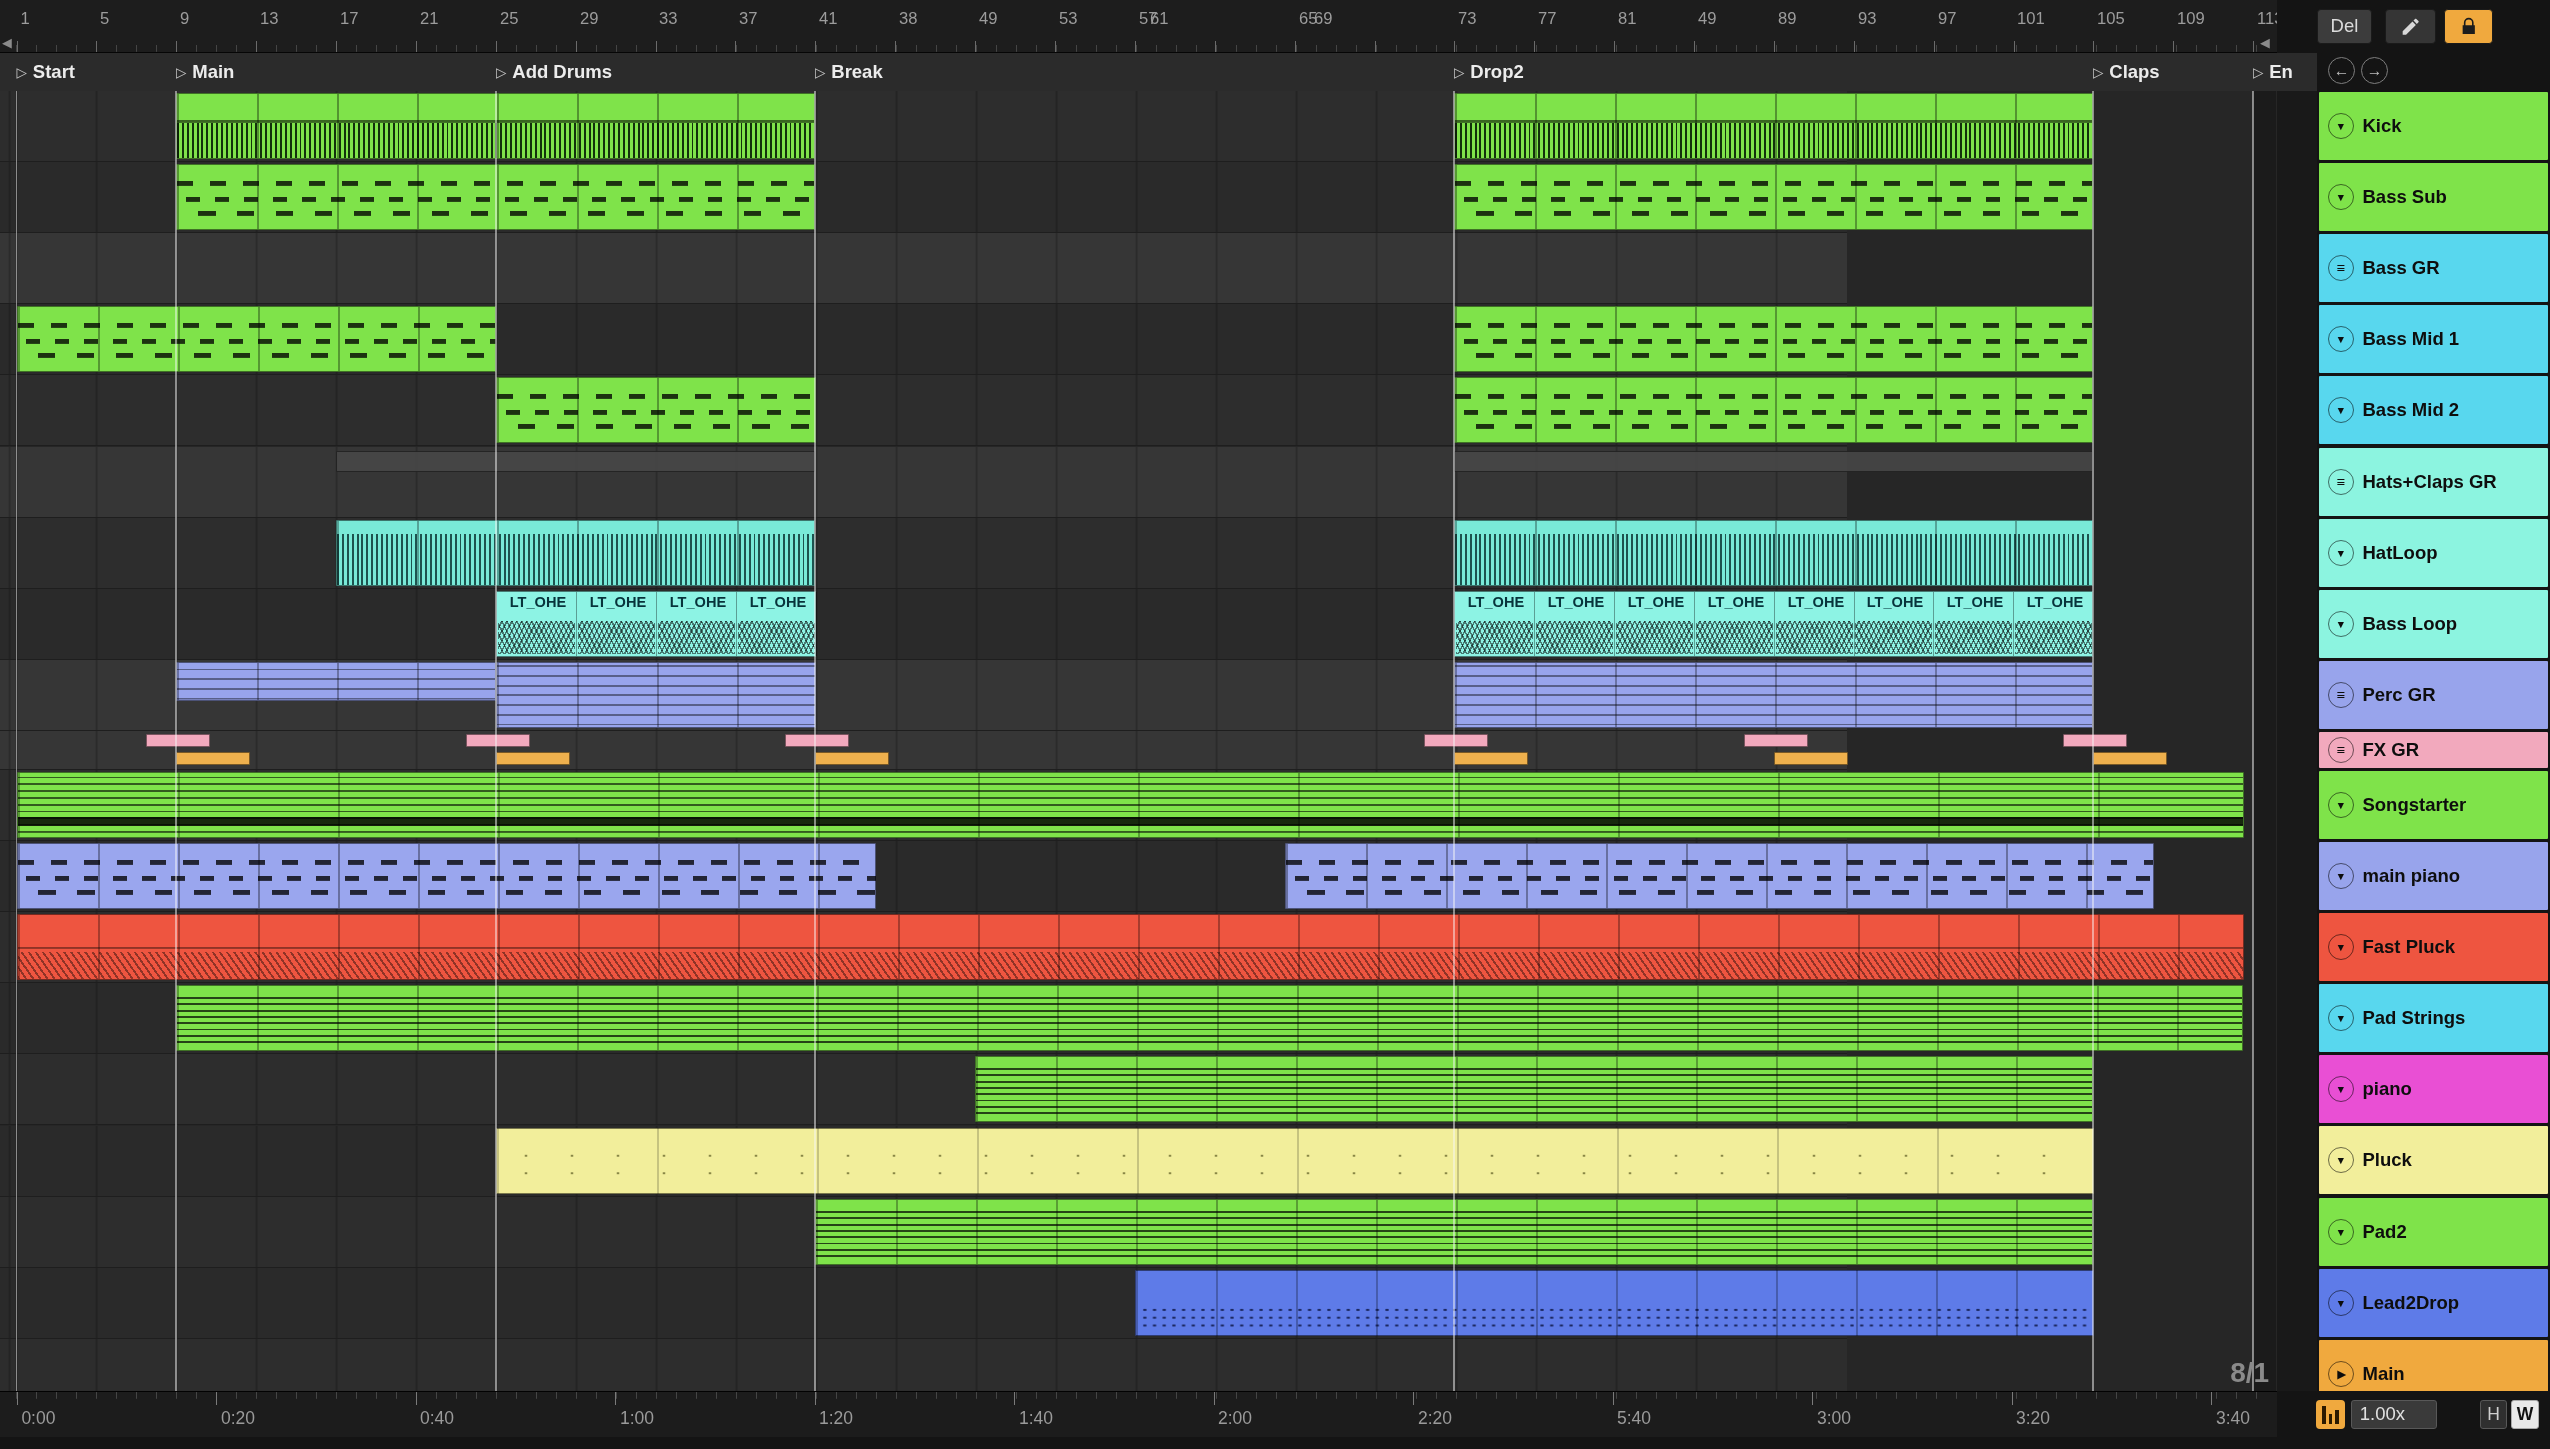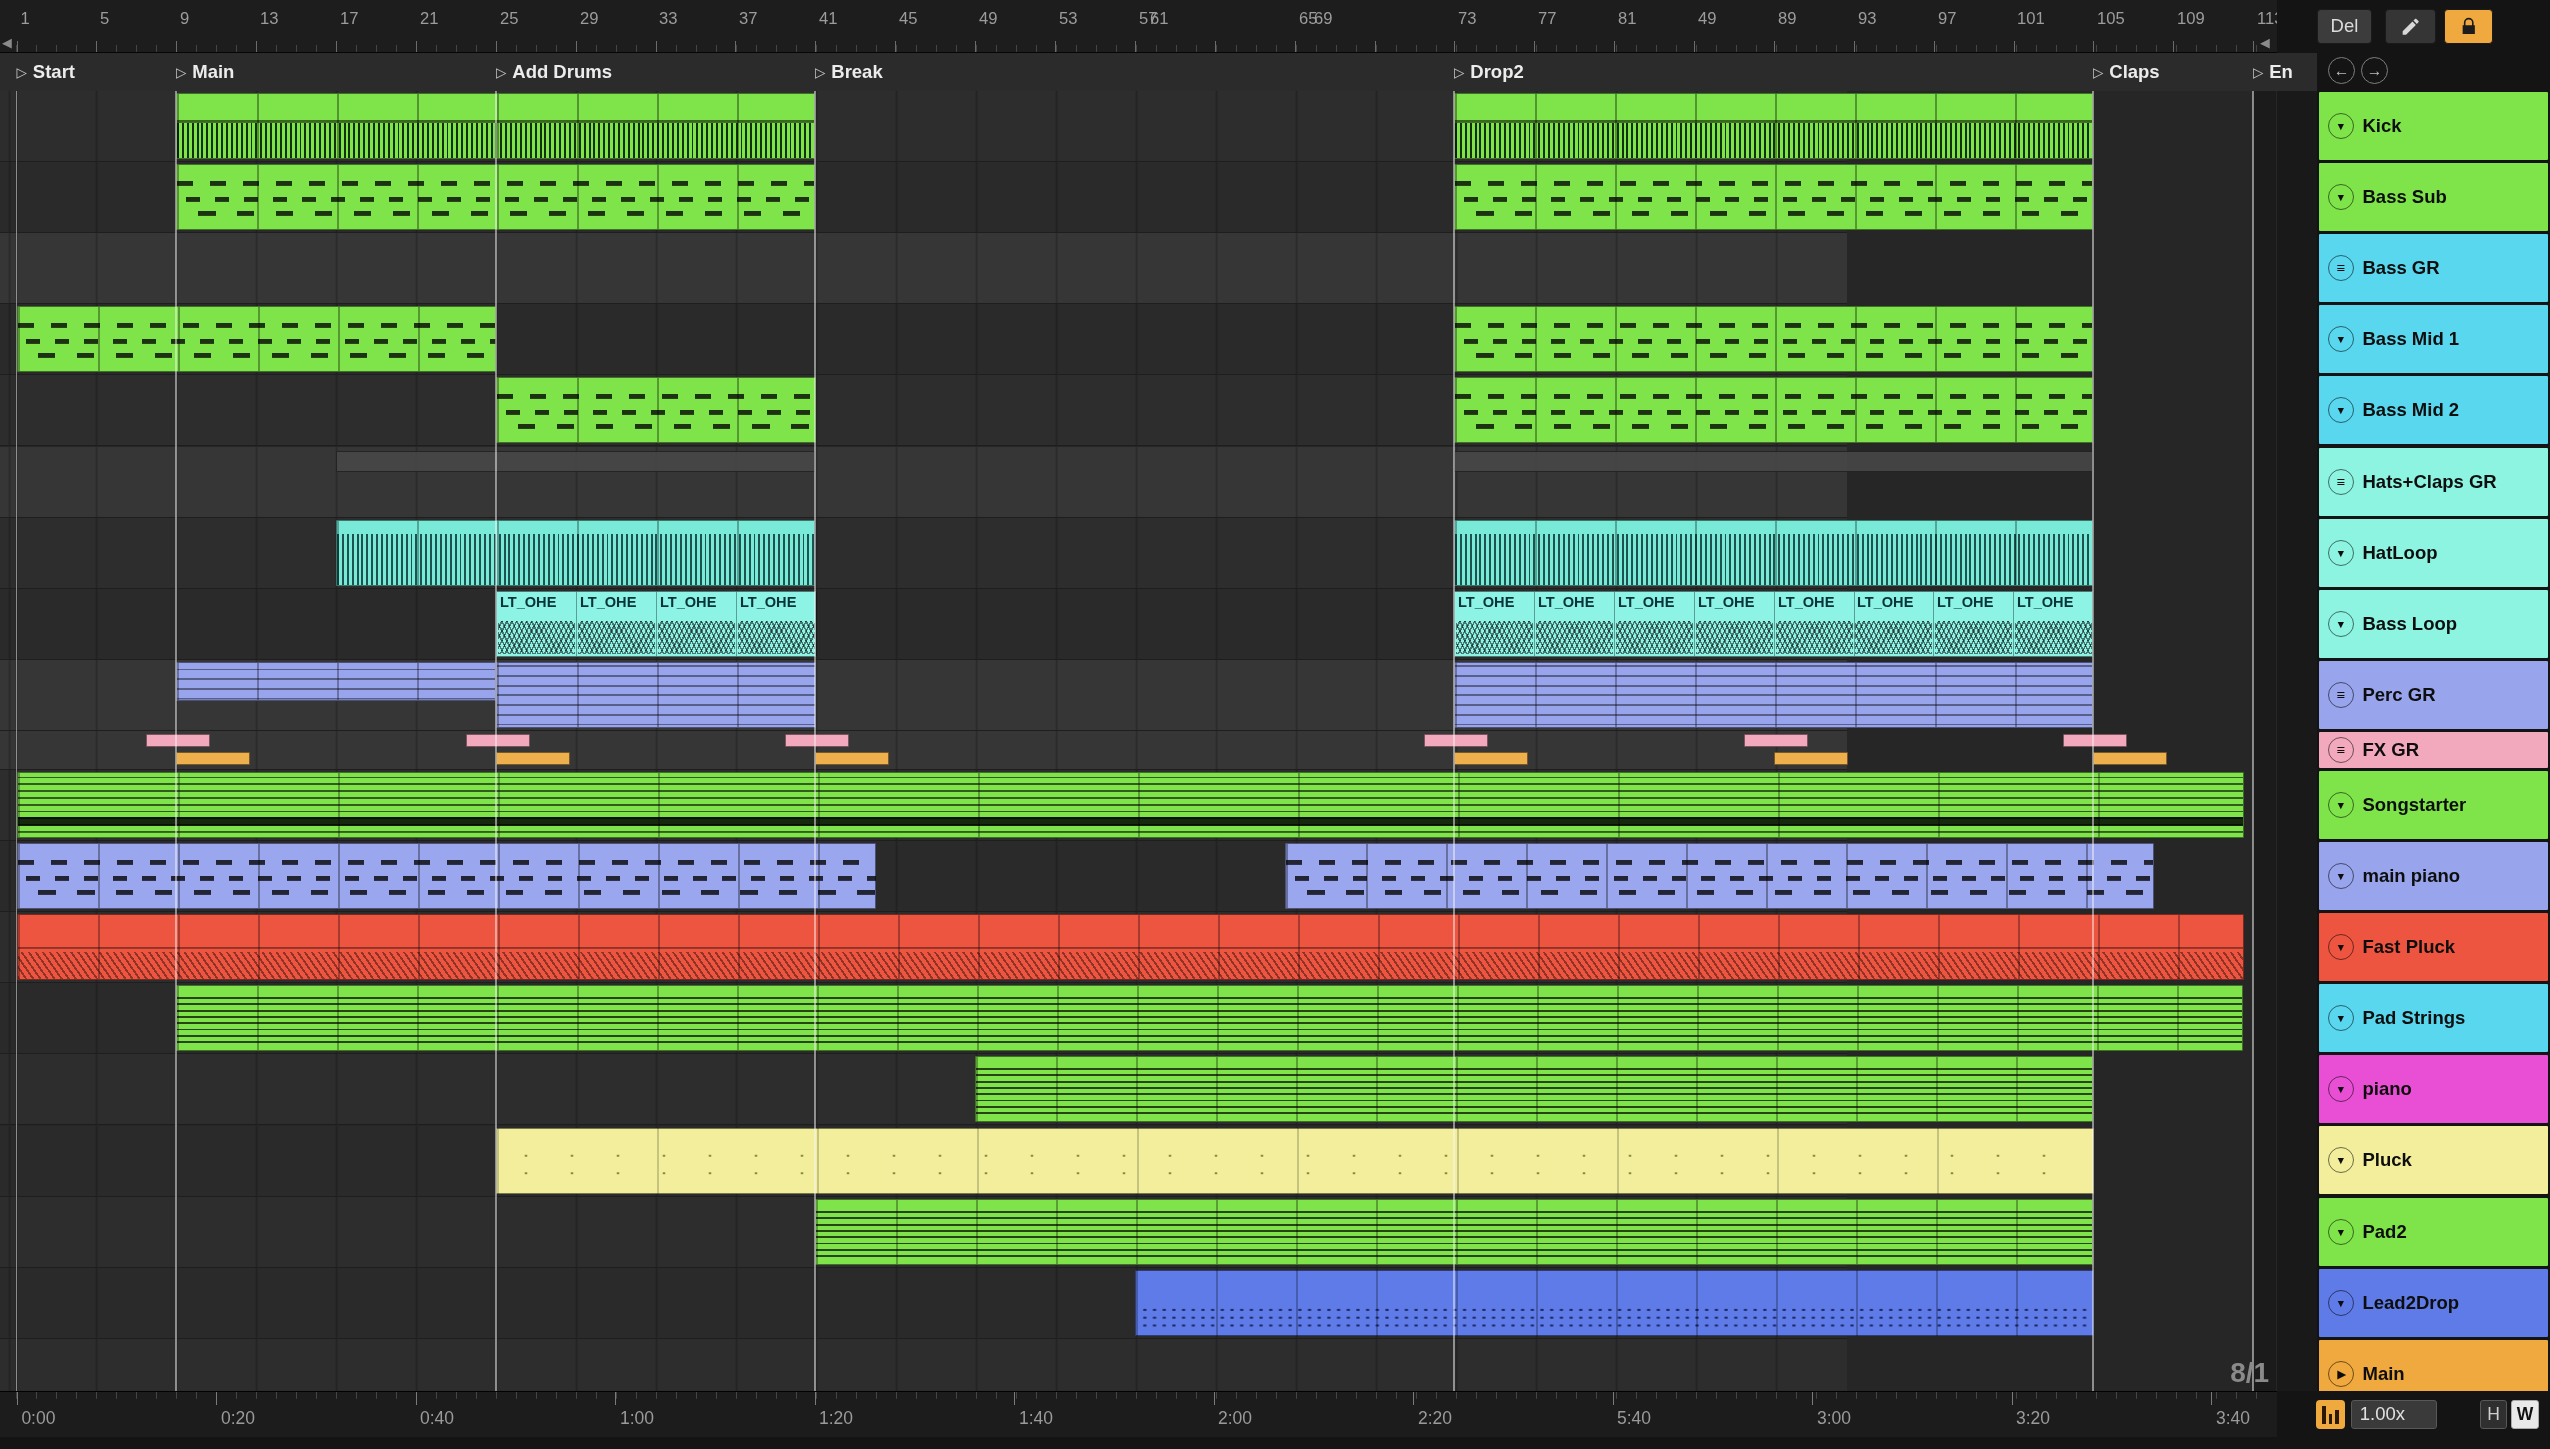--- a/index.html
+++ b/index.html
@@ -154,7 +154,7 @@
       <div class="bar-tick" style="left: 815px;"></div>
       <span class="bar-num" style="left: 819px;">41</span>
       <div class="bar-tick" style="left: 895px;"></div>
-      <span class="bar-num" style="left: 899px;">45</span>
+      <span class="bar-num" style="left: 899px;">38</span>
       <div class="bar-tick" style="left: 975px;"></div>
       <span class="bar-num" style="left: 979px;">49</span>
       <div class="bar-tick" style="left: 1055px;"></div>

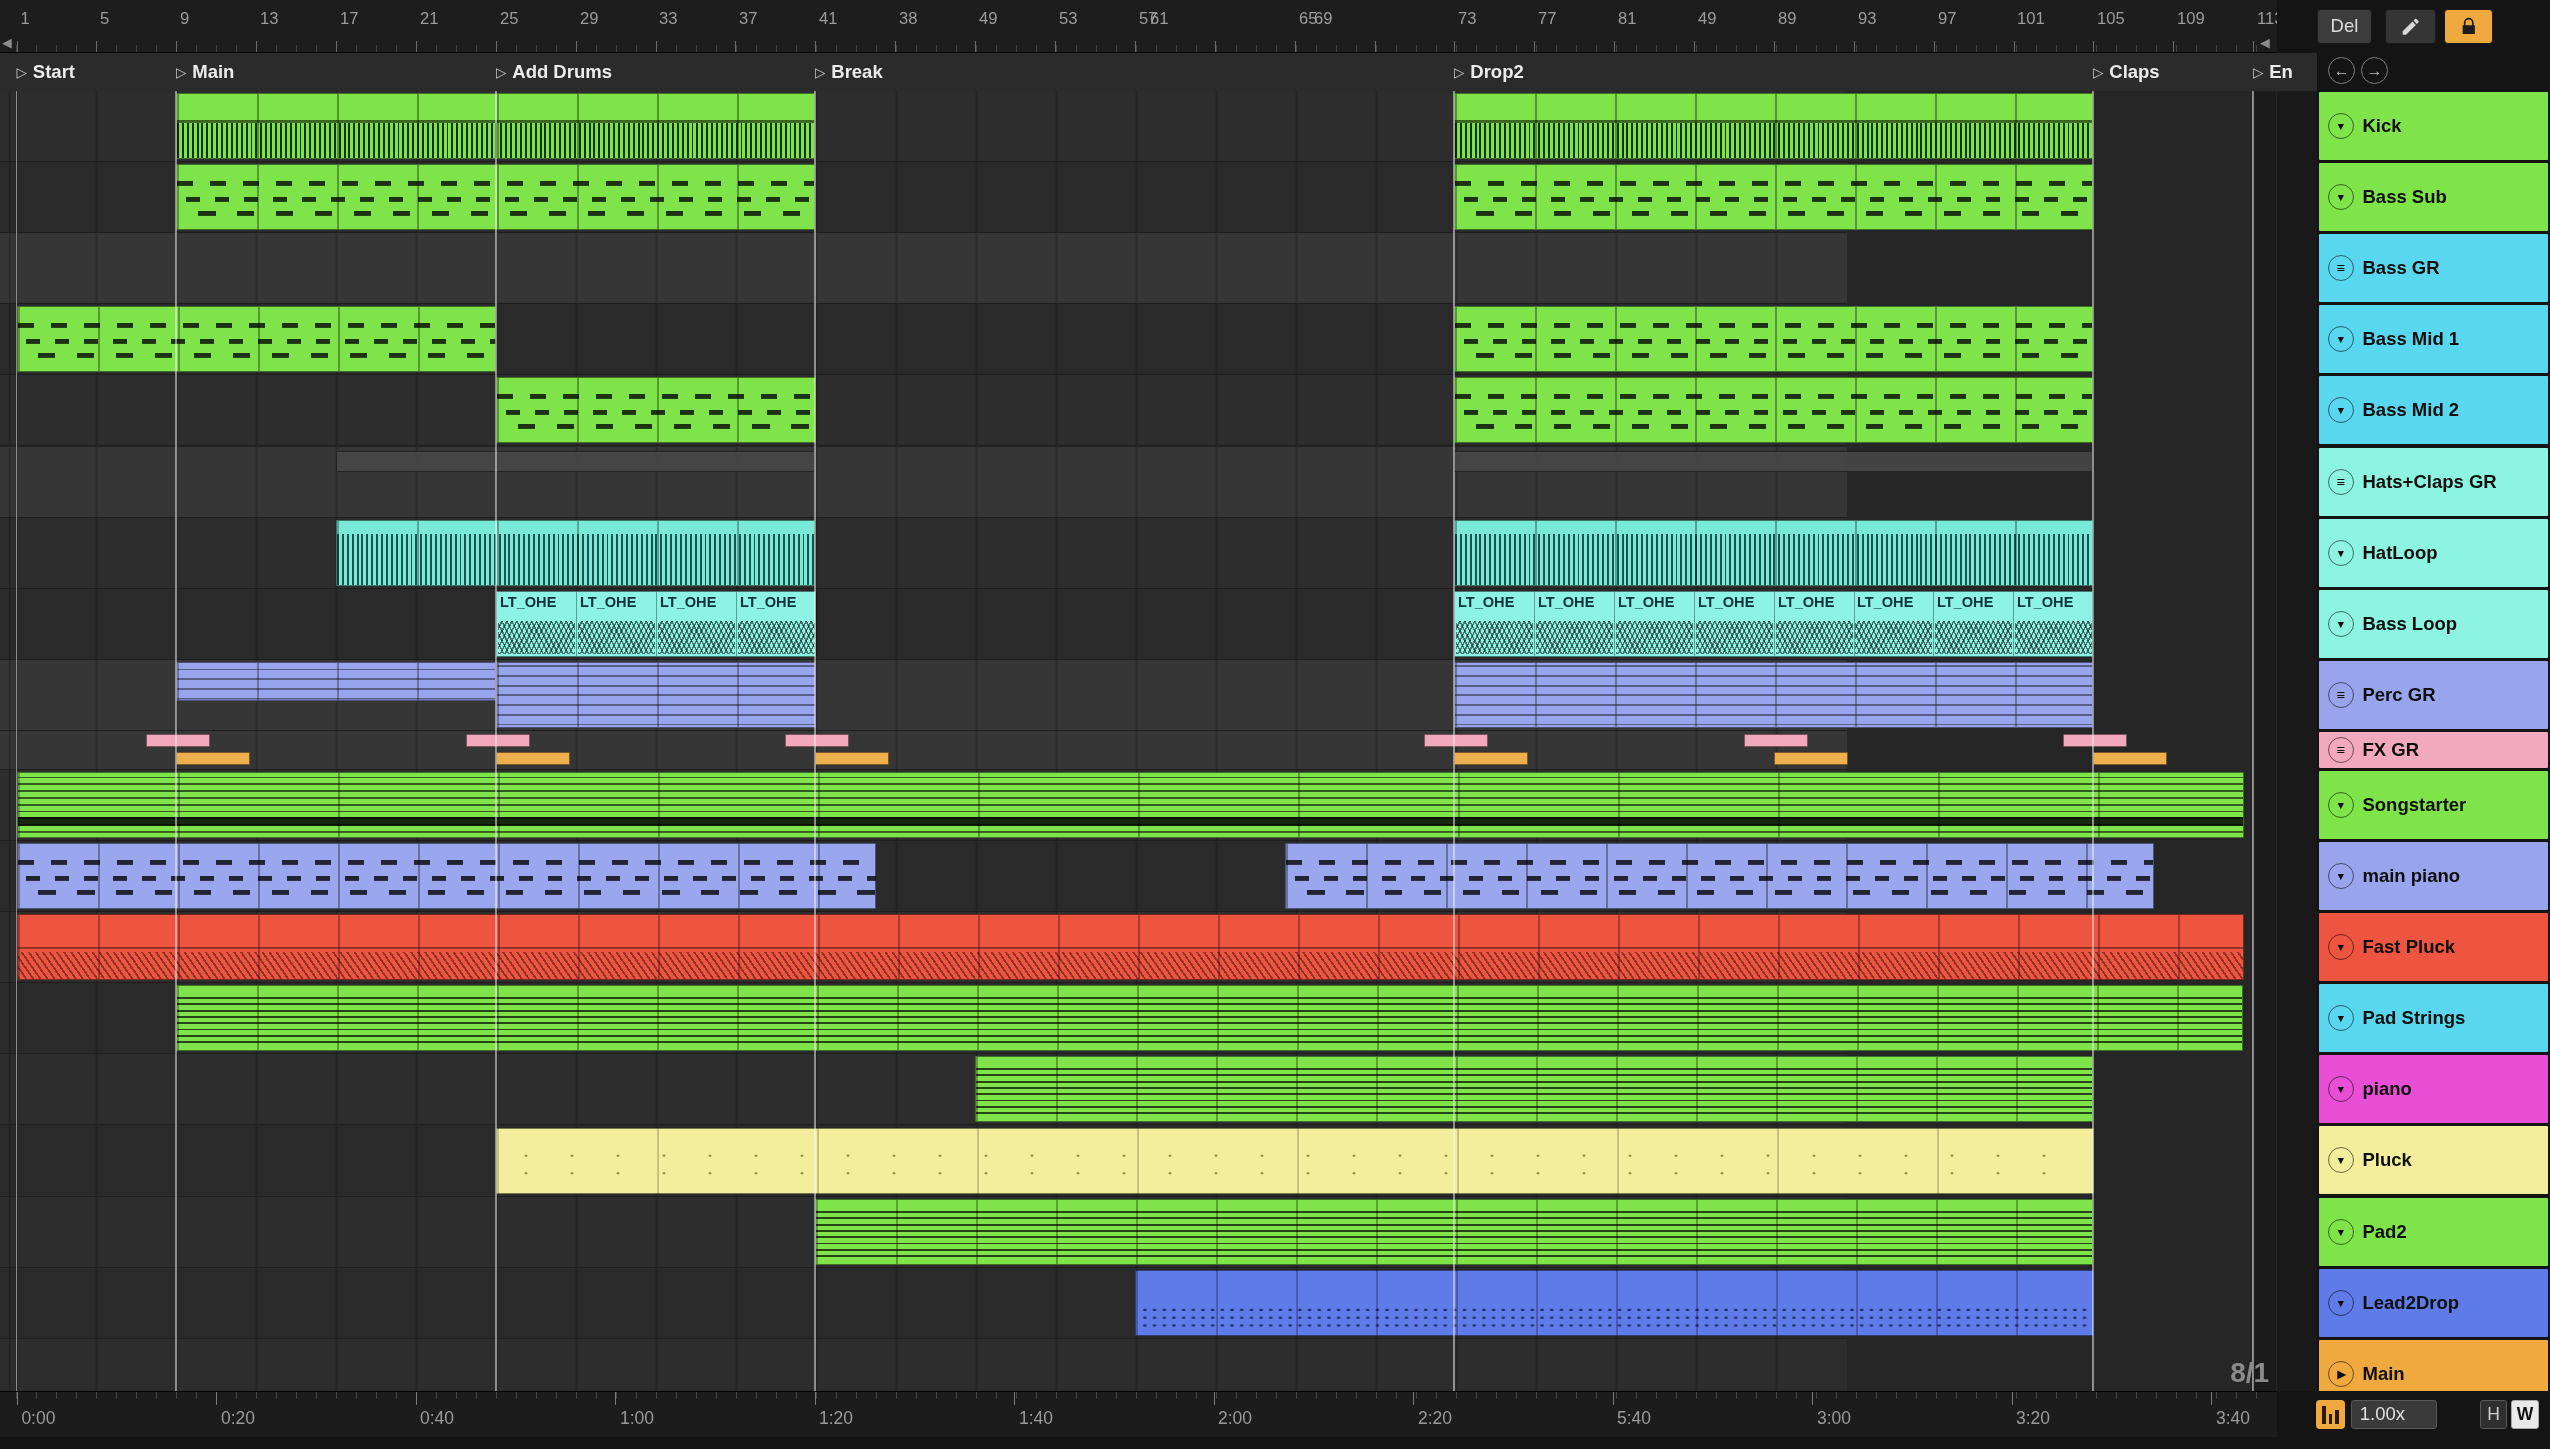--- a/index.html
+++ b/index.html
@@ -38,7 +38,7 @@
   #arrangement{position:absolute;left:0;top:91px;width:2277px;height:1300px;overflow:hidden;background:#262626;}
   .lane{position:absolute;left:0;width:1847px;box-sizing:border-box;border-bottom:1.9px solid #1e1e1e;
     background-image:repeating-linear-gradient(90deg,rgba(0,0,0,.20) 0 1.9px,transparent 1.9px 80px);
-    background-position:15.6px 0;}
+    background-position:15.6px 0;text-align:center;}
   .clip{position:absolute;box-sizing:border-box;border:1px solid rgba(0,0,0,.5);border-radius:1px;z-index:2;}
   .loc-line{position:absolute;top:0;bottom:0;width:1.9px;background:rgba(245,245,245,.5);z-index:5;}
   #after-end{position:absolute;top:0;bottom:0;left:2253px;width:23.4px;background:rgba(0,0,0,.28);z-index:1;}

